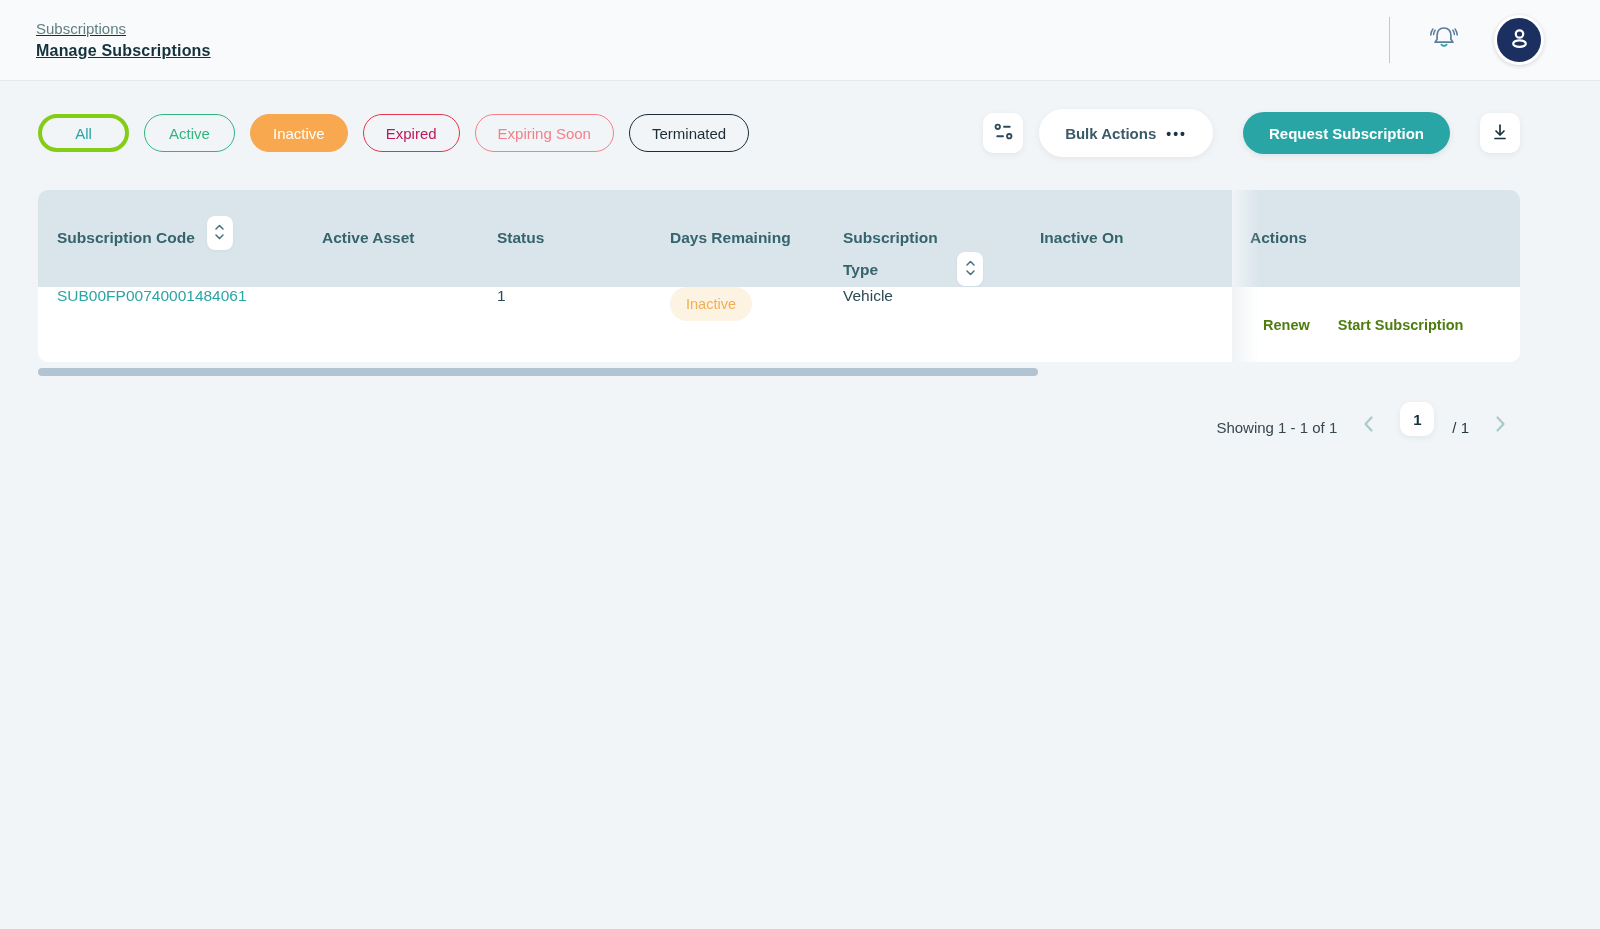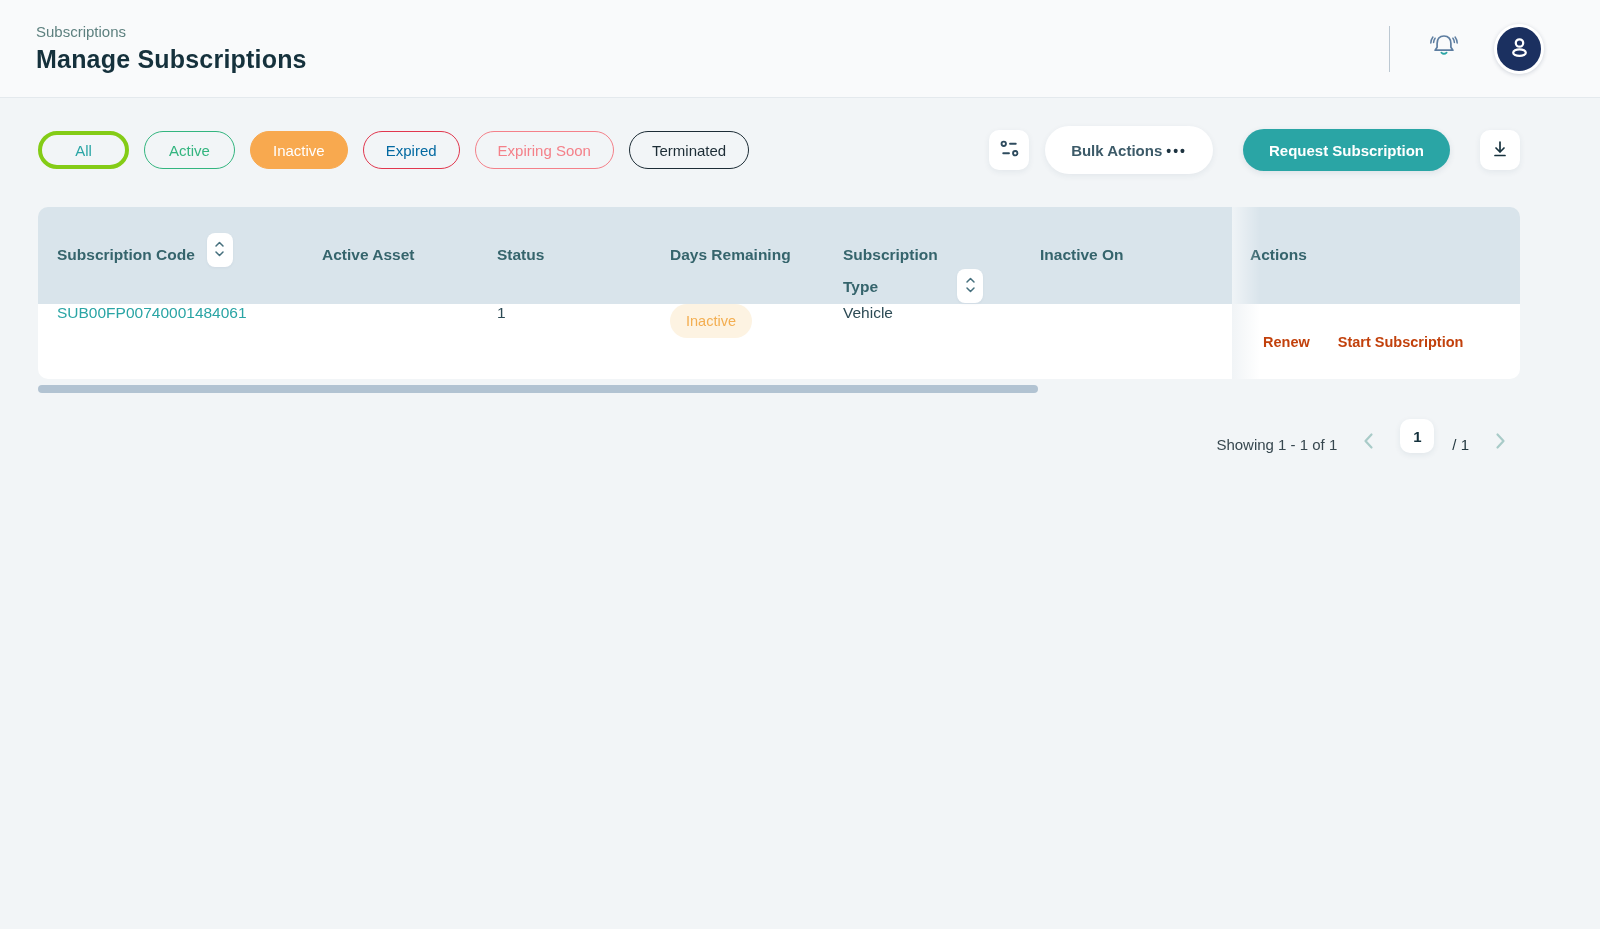--- a/index.html
+++ b/index.html
@@ -13,9 +13,10 @@
 
   
   .topbar {
-    height:98px; background:#f9fafb; border-bottom:1px solid #e4e9ed;
+    height:81px; background:#f9fafb; border-bottom:1px solid #e4e9ed;
     display:flex; align-items:center; justify-content:space-between;
     padding:0 56px 0 36px;
+    text-decoration:underline;
   }
   .breadcrumb { color:#5d807f; font-size:15px; margin-bottom:5px; cursor:pointer; }
   .page-title { color:#15313c; font-size:25px; font-weight:bold; letter-spacing:.2px; }

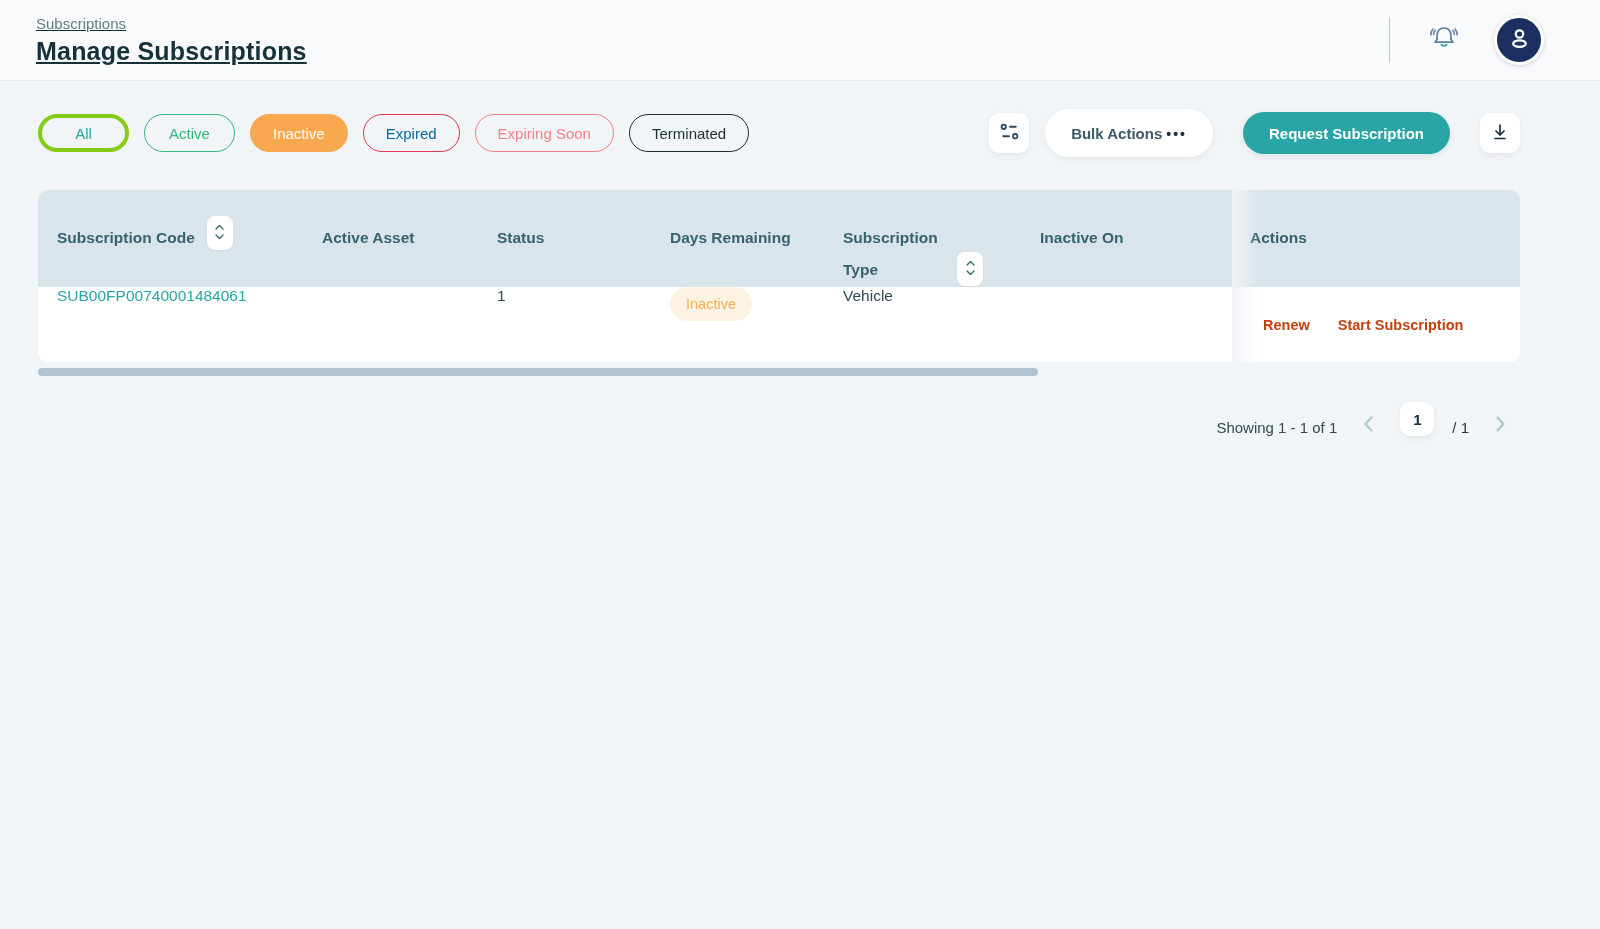--- a/index.html
+++ b/index.html
@@ -19,7 +19,7 @@
     text-decoration:underline;
   }
   .breadcrumb { color:#5d807f; font-size:15px; margin-bottom:5px; cursor:pointer; }
-  .page-title { color:#15313c; font-size:25px; font-weight:bold; letter-spacing:.2px; }
+  .page-title { color:#15313c; font-size:16px; font-weight:bold; letter-spacing:.2px; }
   .topbar-right { display:flex; align-items:center; }
   .v-divider { width:1px; height:46px; background:#bcc8d2; margin-right:30px; }
   .bell-btn { background:none; border:none; cursor:pointer; width:48px; height:48px;

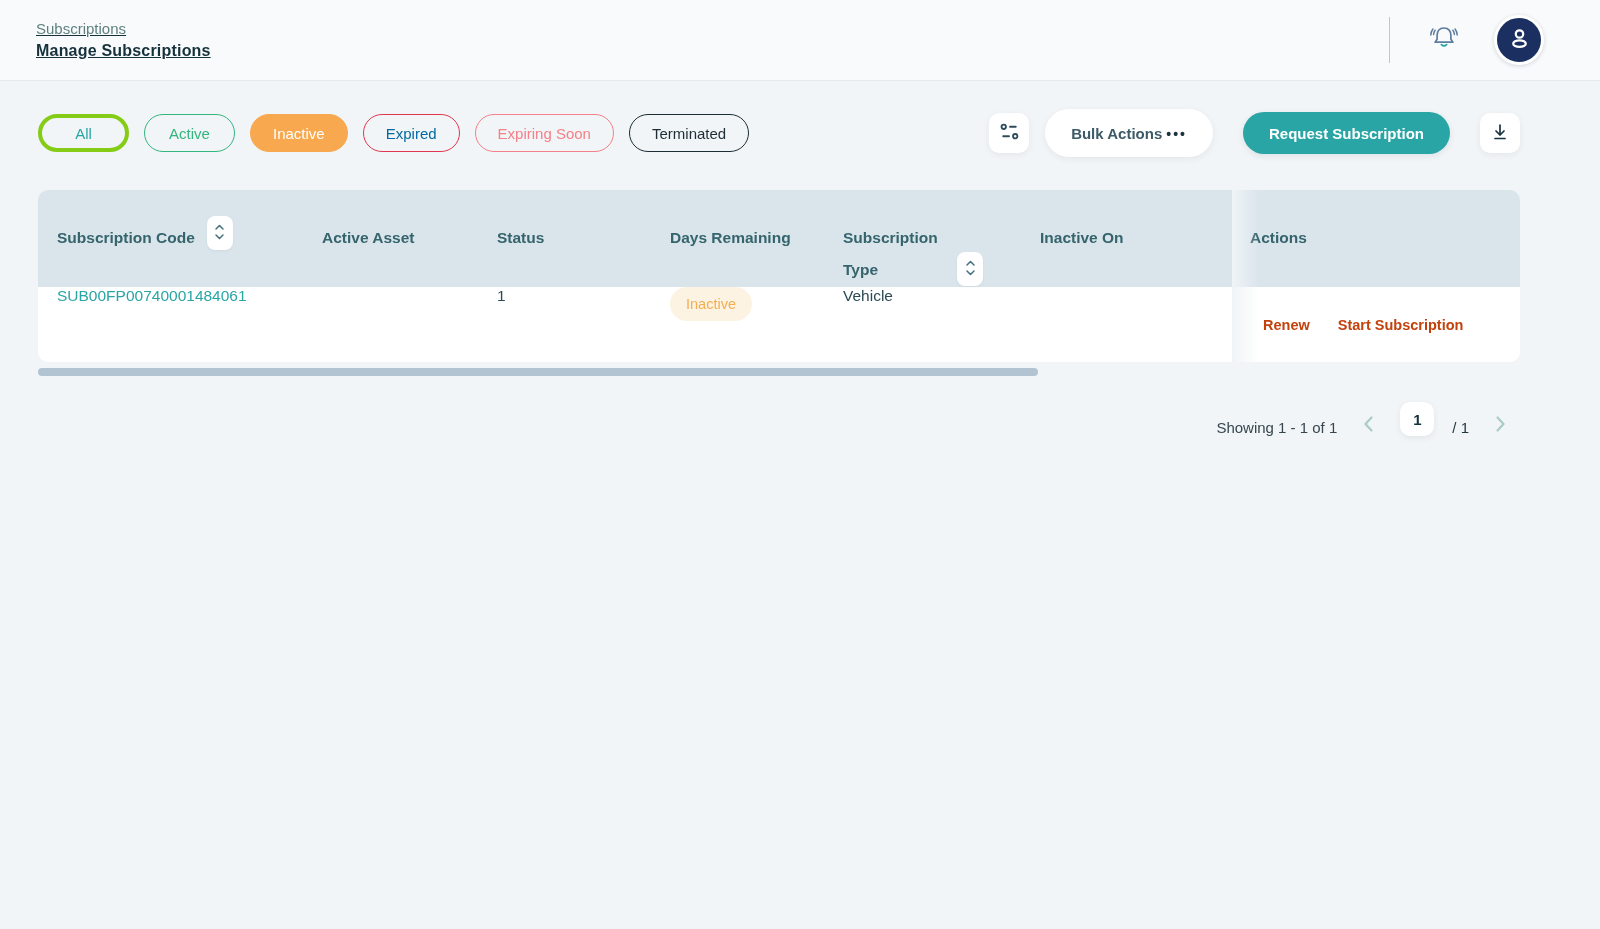--- a/index.html
+++ b/index.html
@@ -45,7 +45,7 @@
   .pill-all        { border:4px solid #84cc16; color:#2aa5a5; }
   .pill-active     { border:1px solid #33b57f; color:#33b57f; }
   .pill-inactive   { border:1px solid #f8a94f; background:#f8a94f; color:#ffffff; }
-  .pill-expired    { border:1px solid #e1374e; color:#0369a1;align-items:center; }
+  .pill-expired    { border:1px solid #e1374e; color:#be185d;align-items:center; }
   .pill-expiring   { border:1px solid #f48089; color:#f48089; }
   .pill-terminated { border:1px solid #1d2d36; color:#1d2d36; }
 

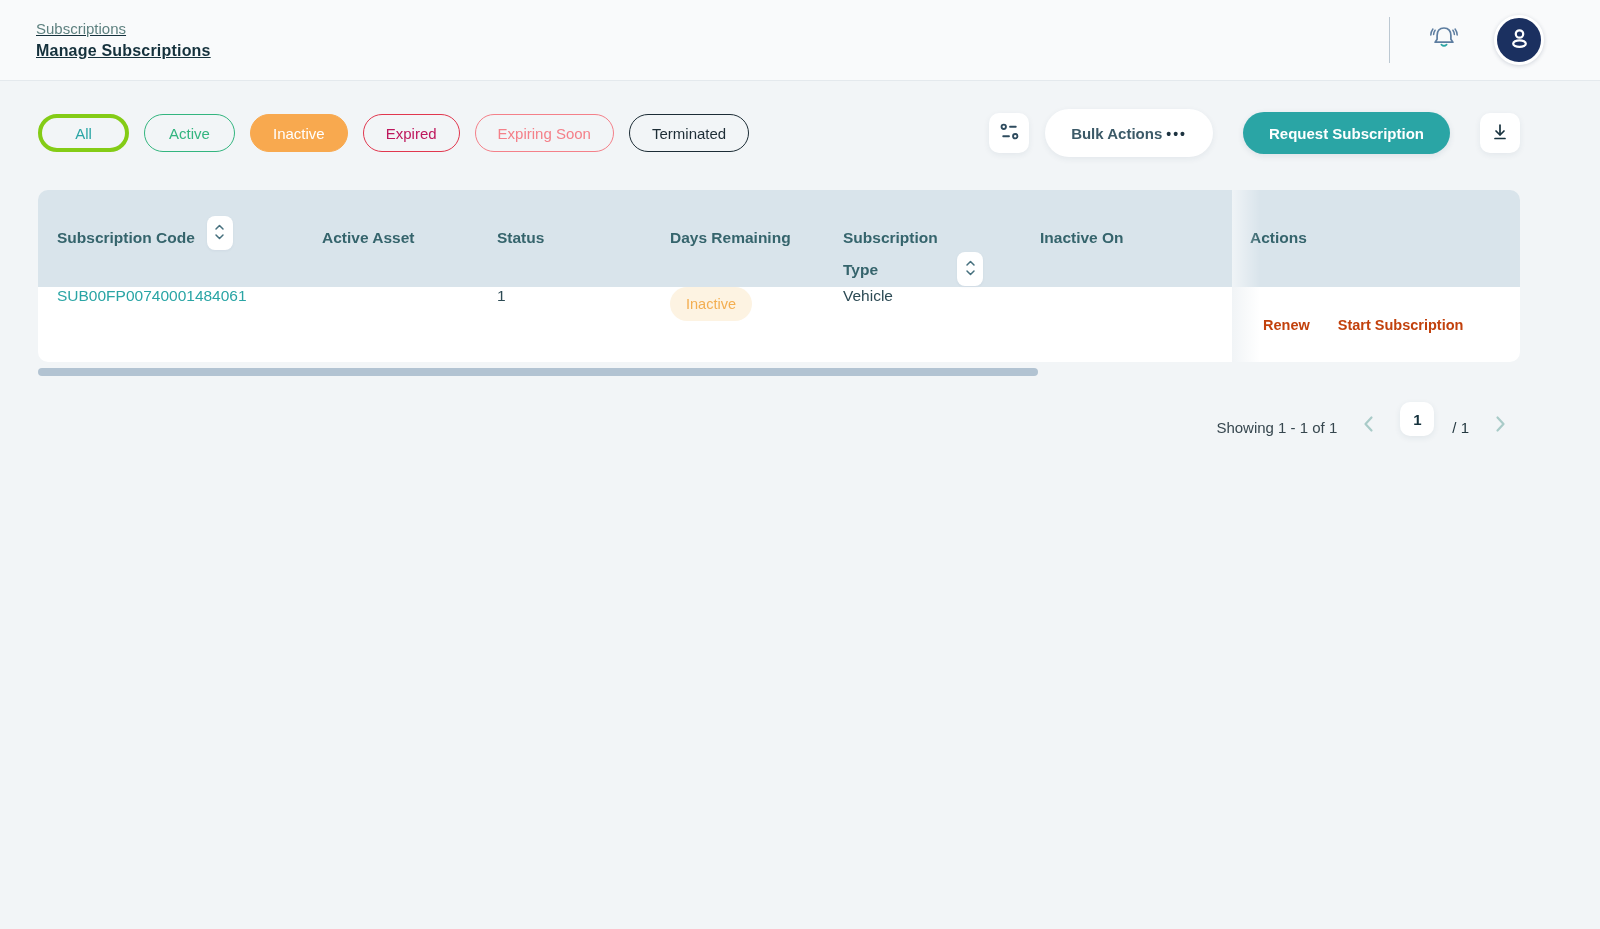--- a/index.html
+++ b/index.html
@@ -58,7 +58,7 @@
   .bulk-btn {
     height:48px; padding:0 26px; border:none; border-radius:24px; background:#ffffff;
     box-shadow:0 2px 6px rgba(30,60,90,.07); cursor:pointer;
-    display:flex; align-items:center; gap:4px;
+    display:flex; align-items:center; gap:10px;
     font-size:15px; font-weight:bold; color:#3c5a68; font-family:inherit;
   }
   .bulk-btn .dots { color:#1d3340; font-size:14px; letter-spacing:2px; margin-top:2px; }

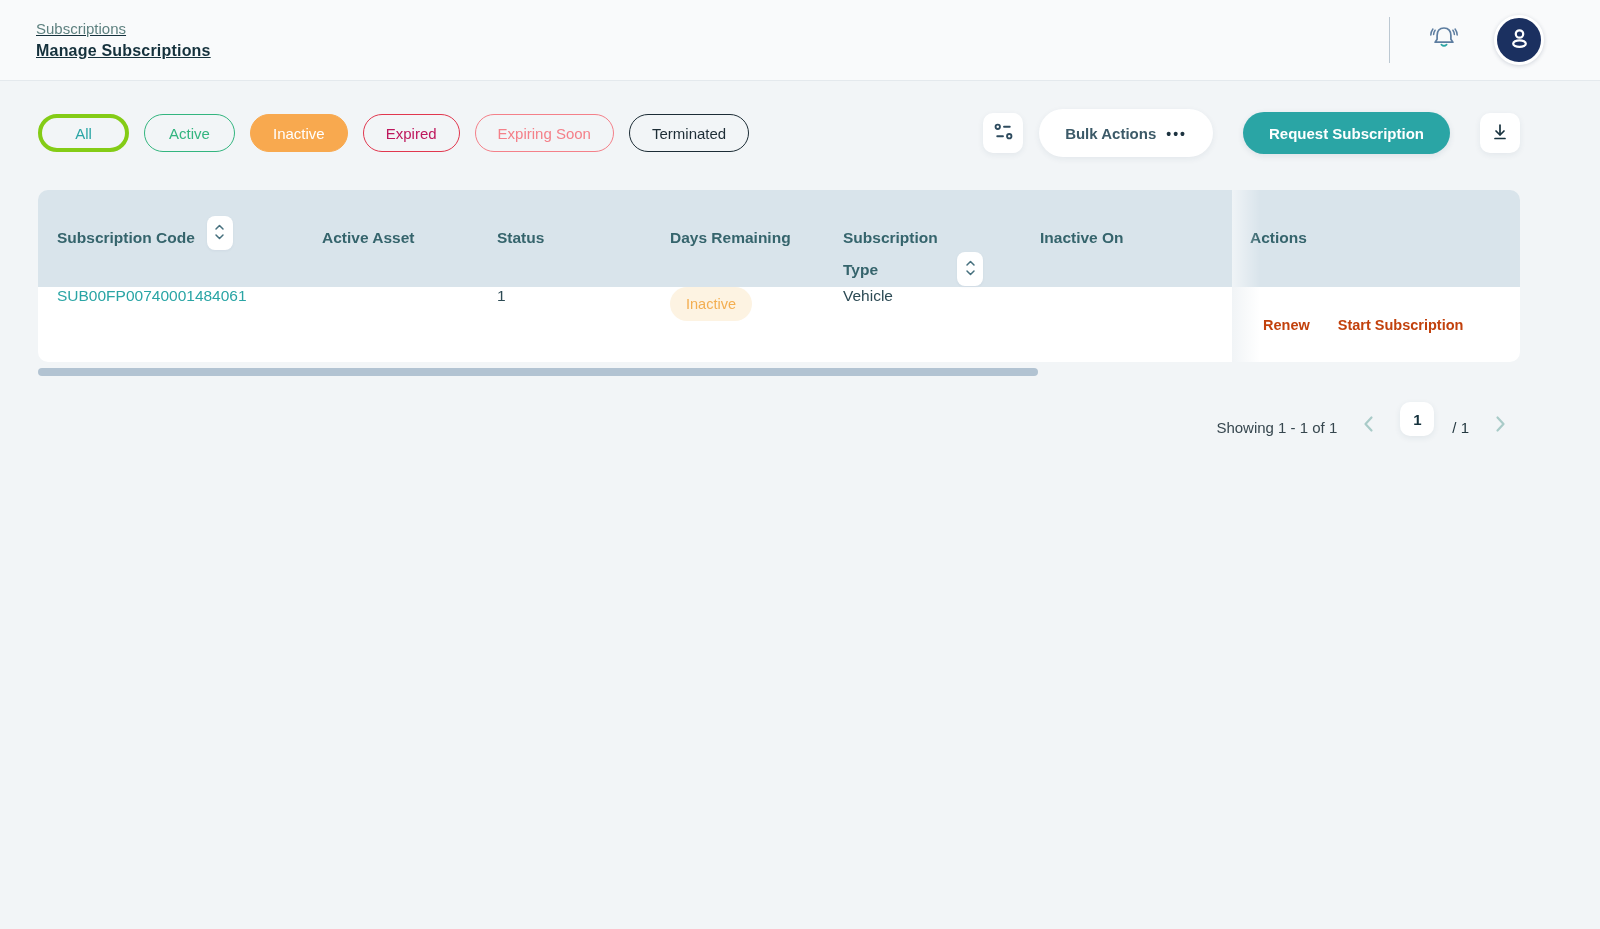--- a/index.html
+++ b/index.html
@@ -114,7 +114,7 @@
     display:flex; align-items:center;
   }
   .row-actions { display:flex; align-items:center; gap:28px; padding-left:31px; }
-  .action-link { color:#c2410c; font-size:14.5px; font-weight:bold; text-decoration:none; cursor:pointer; }
+  .action-link { color:#4d7c0f; font-size:14.5px; font-weight:bold; text-decoration:none; cursor:pointer; }
 
   .h-scrollbar { margin-top:6px; width:1482px; height:8px; position:relative; cursor:pointer; }
   .h-scrollbar .thumb { position:absolute; left:0; top:0; height:8px; width:1000px;

